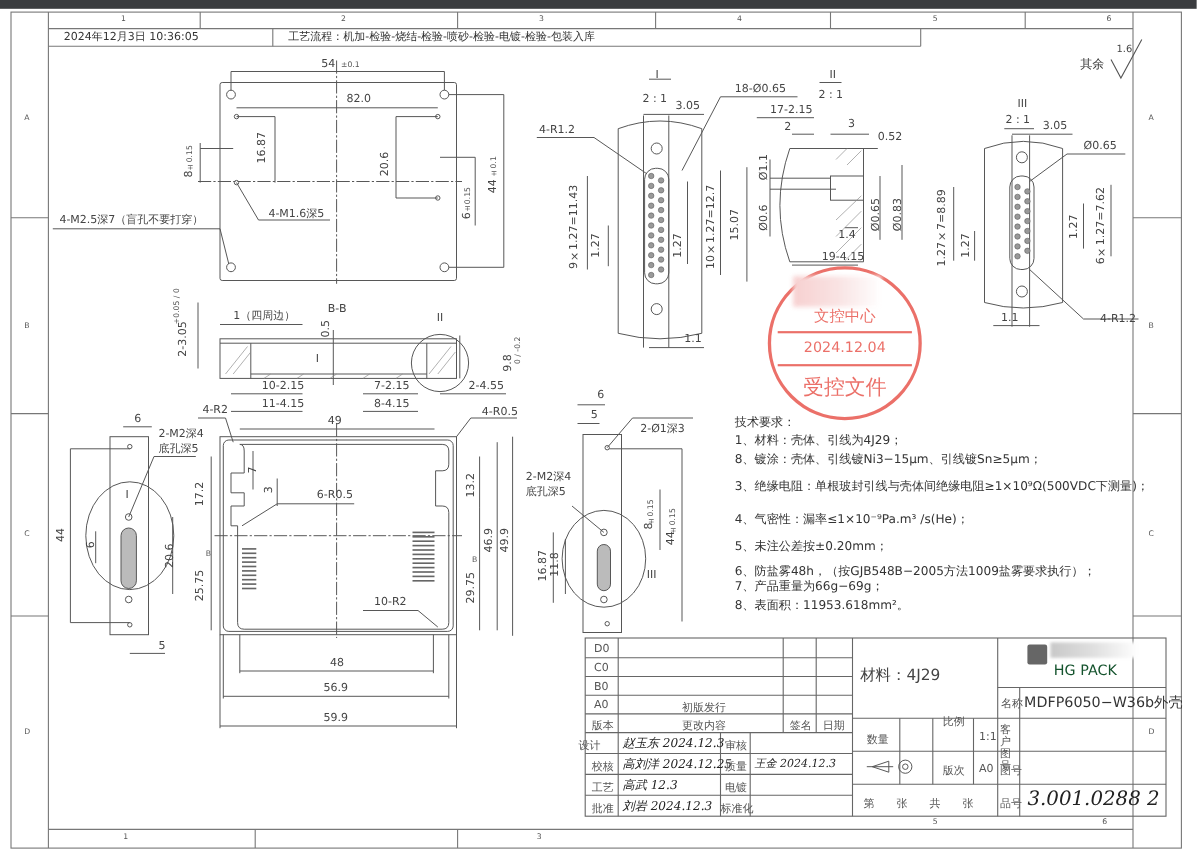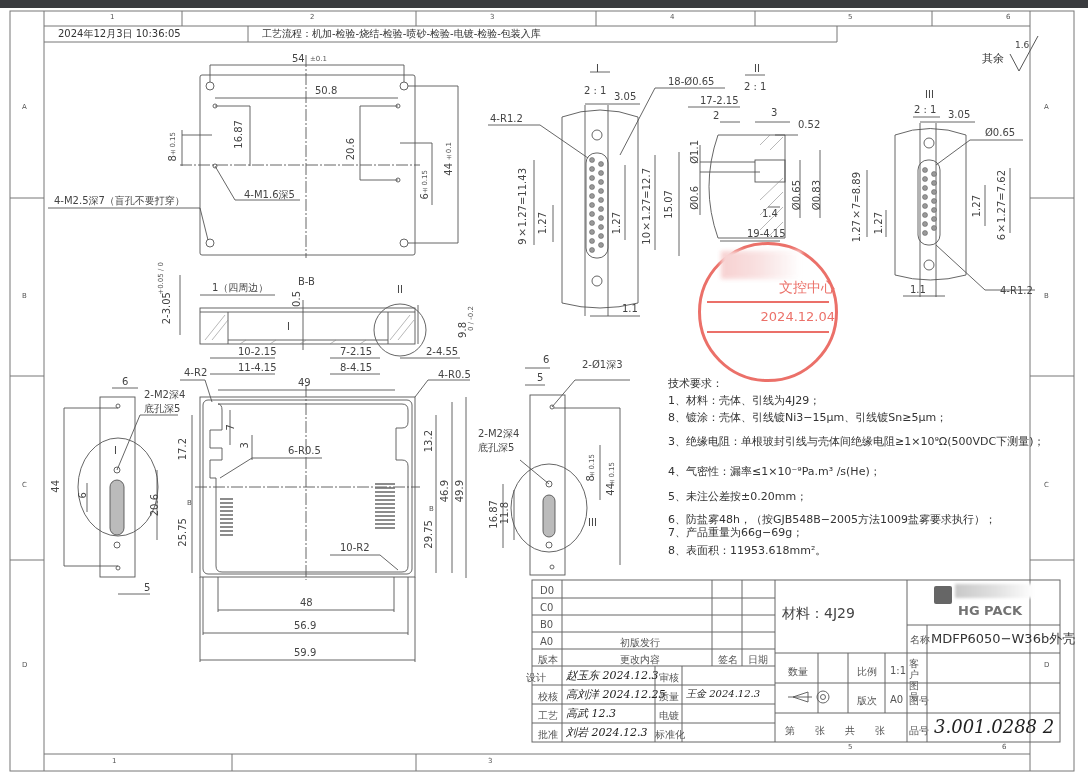--- a/index.html
+++ b/index.html
@@ -387,7 +387,7 @@
 <div>
   <span class="t" style="left:292px;top:54px">54</span>
   <span class="t tsm" style="left:310px;top:56px">±0.1</span>
-  <span class="t" style="left:315px;top:86px">50.8</span>
+  <span class="t" style="left:315px;top:86px">82.0</span>
   <span class="t vert" style="left:234px;top:120px">16.87</span>
   <span class="t vert" style="left:346px;top:138px">20.6</span>
   <span class="t vert" style="left:168px;top:155px">8</span>

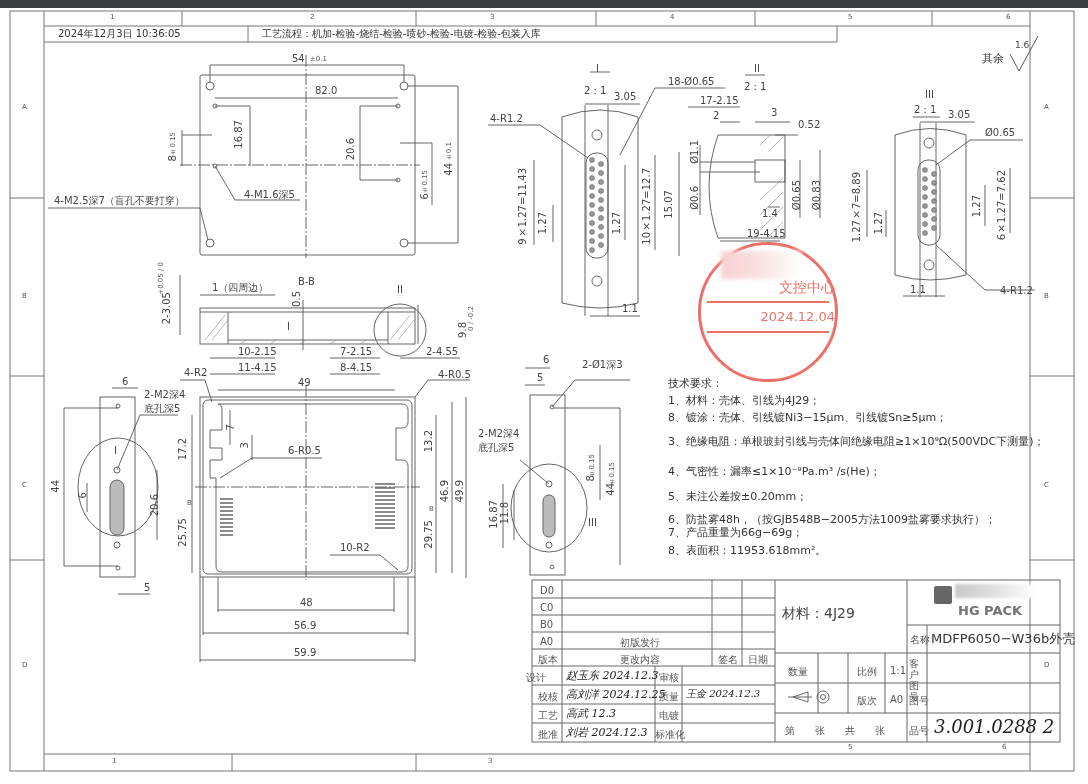--- a/index.html
+++ b/index.html
@@ -17,7 +17,7 @@
   .req { position:absolute; left:668px; font-size:11px; color:#333; white-space:nowrap; }
   .stamp { position:absolute; left:698px; top:242px; width:140px; height:140px; border:3px solid #e8584f; border-radius:50%; box-sizing:border-box; opacity:.85; }
   .stamp .band { position:absolute; left:6px; right:6px; height:2px; background:#e8584f; }
-  .stamp-t { position:absolute; width:100%; text-align:right; color:#e8584f; white-space:nowrap; }
+  .stamp-t { position:absolute; width:100%; text-align:center; color:#e8584f; white-space:nowrap; }
   .blur { position:absolute; background:linear-gradient(90deg,#f6c9c9,#f8dede,#fff); filter:blur(2px); }
 </style>
 </head>

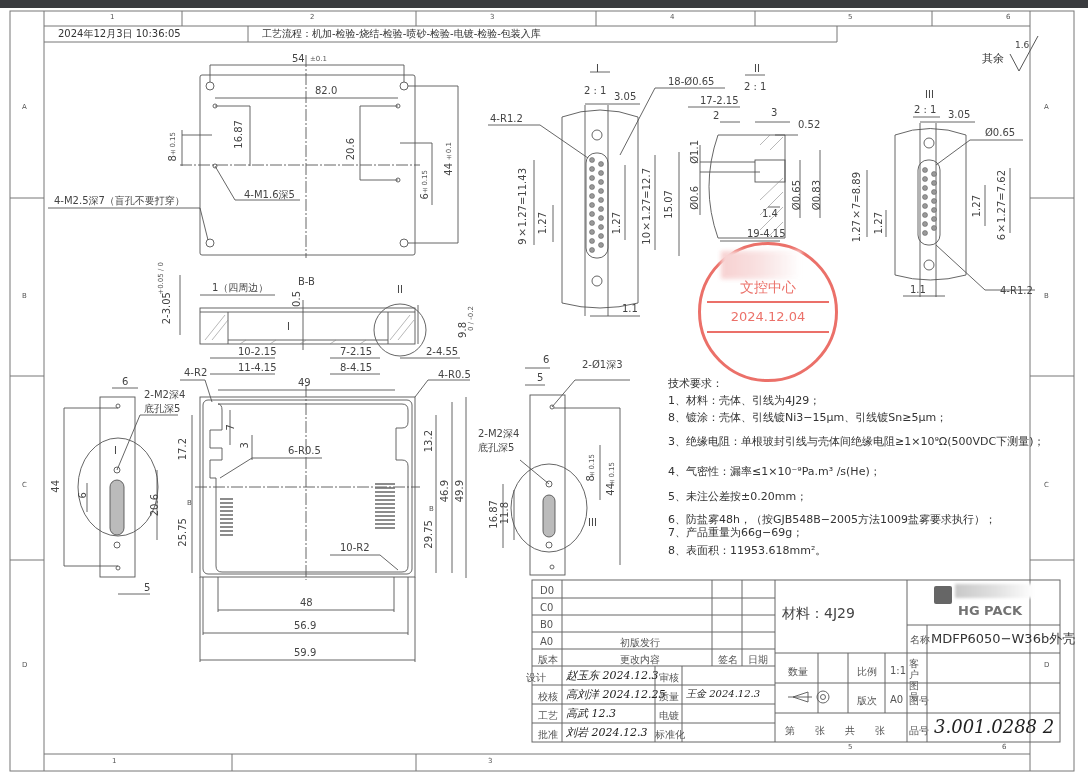--- a/index.html
+++ b/index.html
@@ -512,6 +512,7 @@
   <div class="band" style="top:56px;"></div>
   <div class="stamp-t" style="top:64px;font-size:13px;">2024.12.04</div>
   <div class="band" style="top:86px;"></div>
+  <div class="stamp-t" style="top:94px;font-size:19px;">受控文件</div>
 </div>
 
 <div>

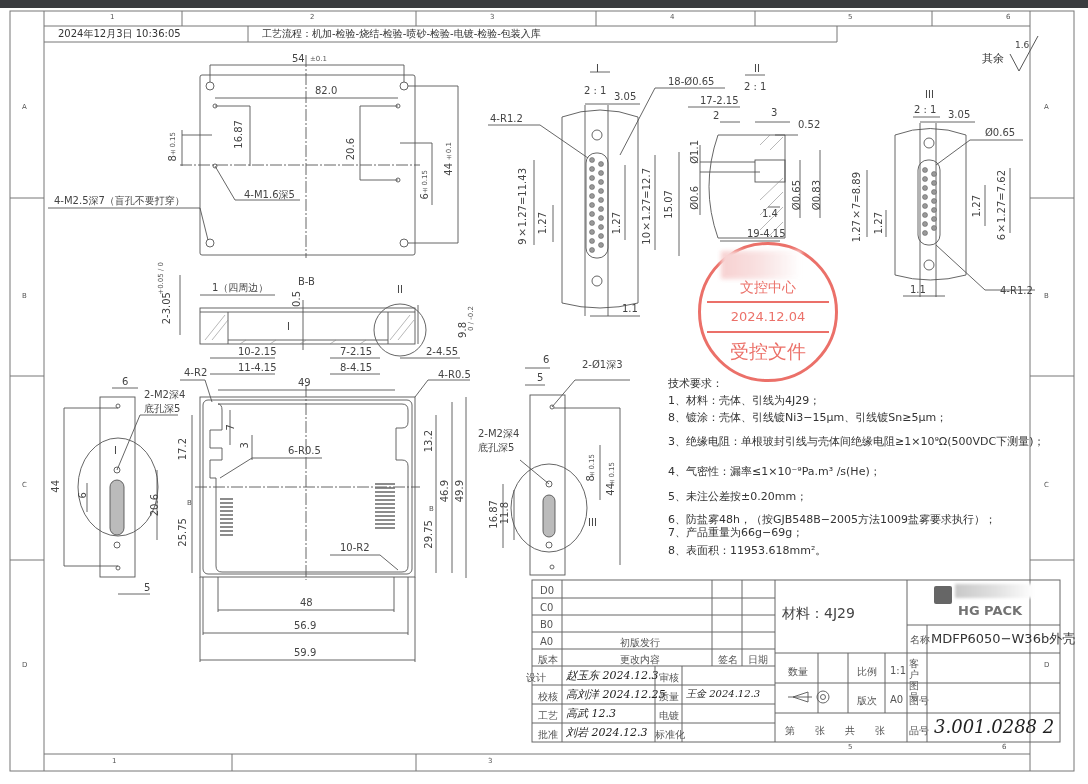--- a/index.html
+++ b/index.html
@@ -452,7 +452,7 @@
 <div>
   <span class="t" style="left:543px;top:355px">6</span>
   <span class="t" style="left:537px;top:373px">5</span>
-  <span class="t" style="left:582px;top:360px">2-Ø1深3</span>
+  <span class="t" style="left:582px;top:386px">2-Ø1深3</span>
   <span class="t" style="left:478px;top:429px">2-M2深4</span>
   <span class="t" style="left:478px;top:443px">底孔深5</span>
   <span class="t vert" style="left:586px;top:475px">8</span>

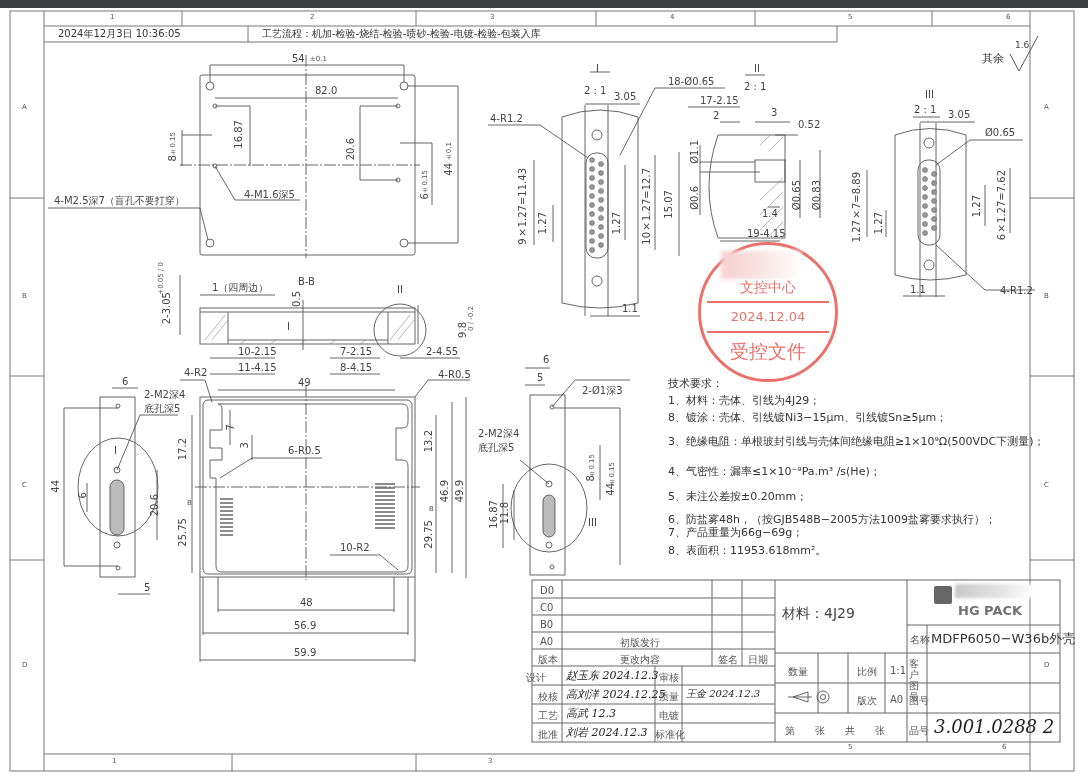--- a/index.html
+++ b/index.html
@@ -556,7 +556,7 @@
 
   <div class="abs" style="left:934px;top:586px;width:18px;height:18px;background:#666;border-radius:2px"></div>
   <div class="abs" style="left:955px;top:584px;width:80px;height:14px;background:linear-gradient(90deg,#c8c8c8,#e0e0e0,#fff);filter:blur(1.5px)"></div>
-  <span class="tb-cell" style="left:958px;top:603px;font-size:13px;font-weight:bold;color:#737373">HG PACK</span>
+  <span class="tb-cell" style="left:958px;top:603px;font-size:13px;font-weight:normal;color:#14532d">HG PACK</span>
 
   <span class="tb-cell" style="left:910px;top:633px">名称</span>
   <span class="tb-cell" style="left:931px;top:630px;font-size:13px;color:#333">MDFP6050−W36b外壳</span>

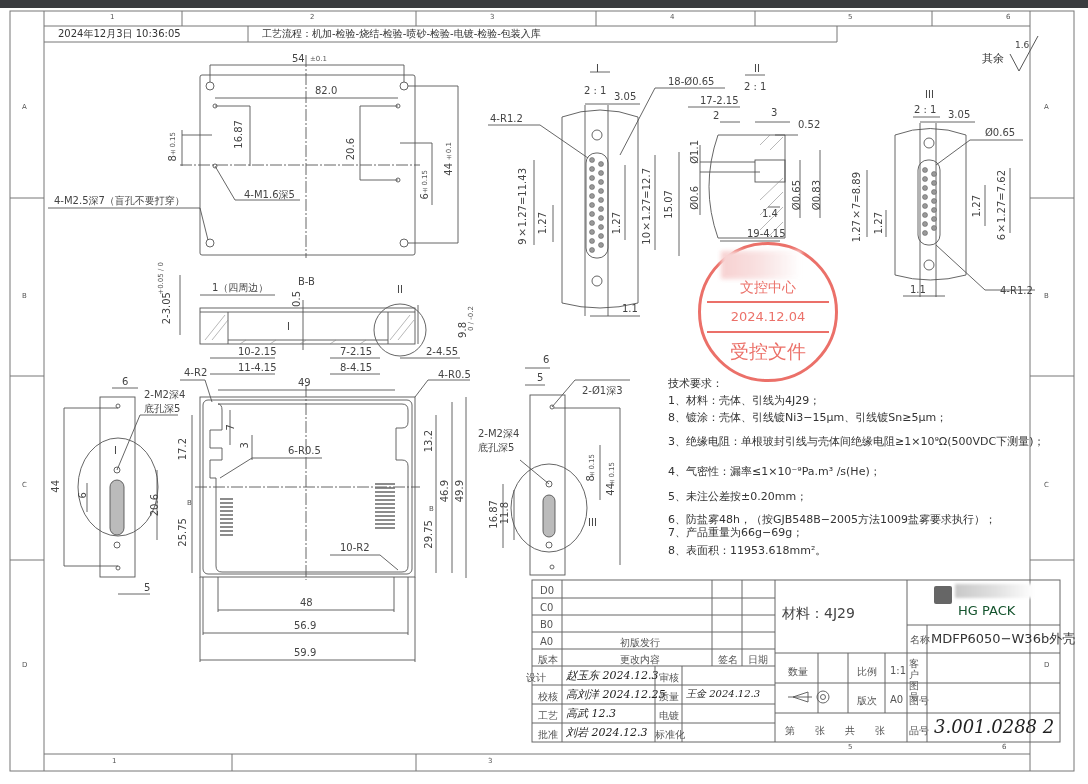--- a/index.html
+++ b/index.html
@@ -562,7 +562,7 @@
   <span class="tb-cell" style="left:931px;top:630px;font-size:13px;color:#333">MDFP6050−W36b外壳</span>
 
   <span class="tb-cell" style="left:788px;top:665px">数量</span>
-  <span class="tb-cell" style="left:857px;top:665px">比例</span>
+  <span class="tb-cell" style="left:857px;top:649px">比例</span>
   <span class="tb-cell" style="left:890px;top:665px">1:1</span>
   <span class="tb-cell" style="left:909px;top:658px;width:16px;white-space:normal;line-height:11px">客户图号</span>
   <span class="tb-cell" style="left:857px;top:694px">版次</span>

